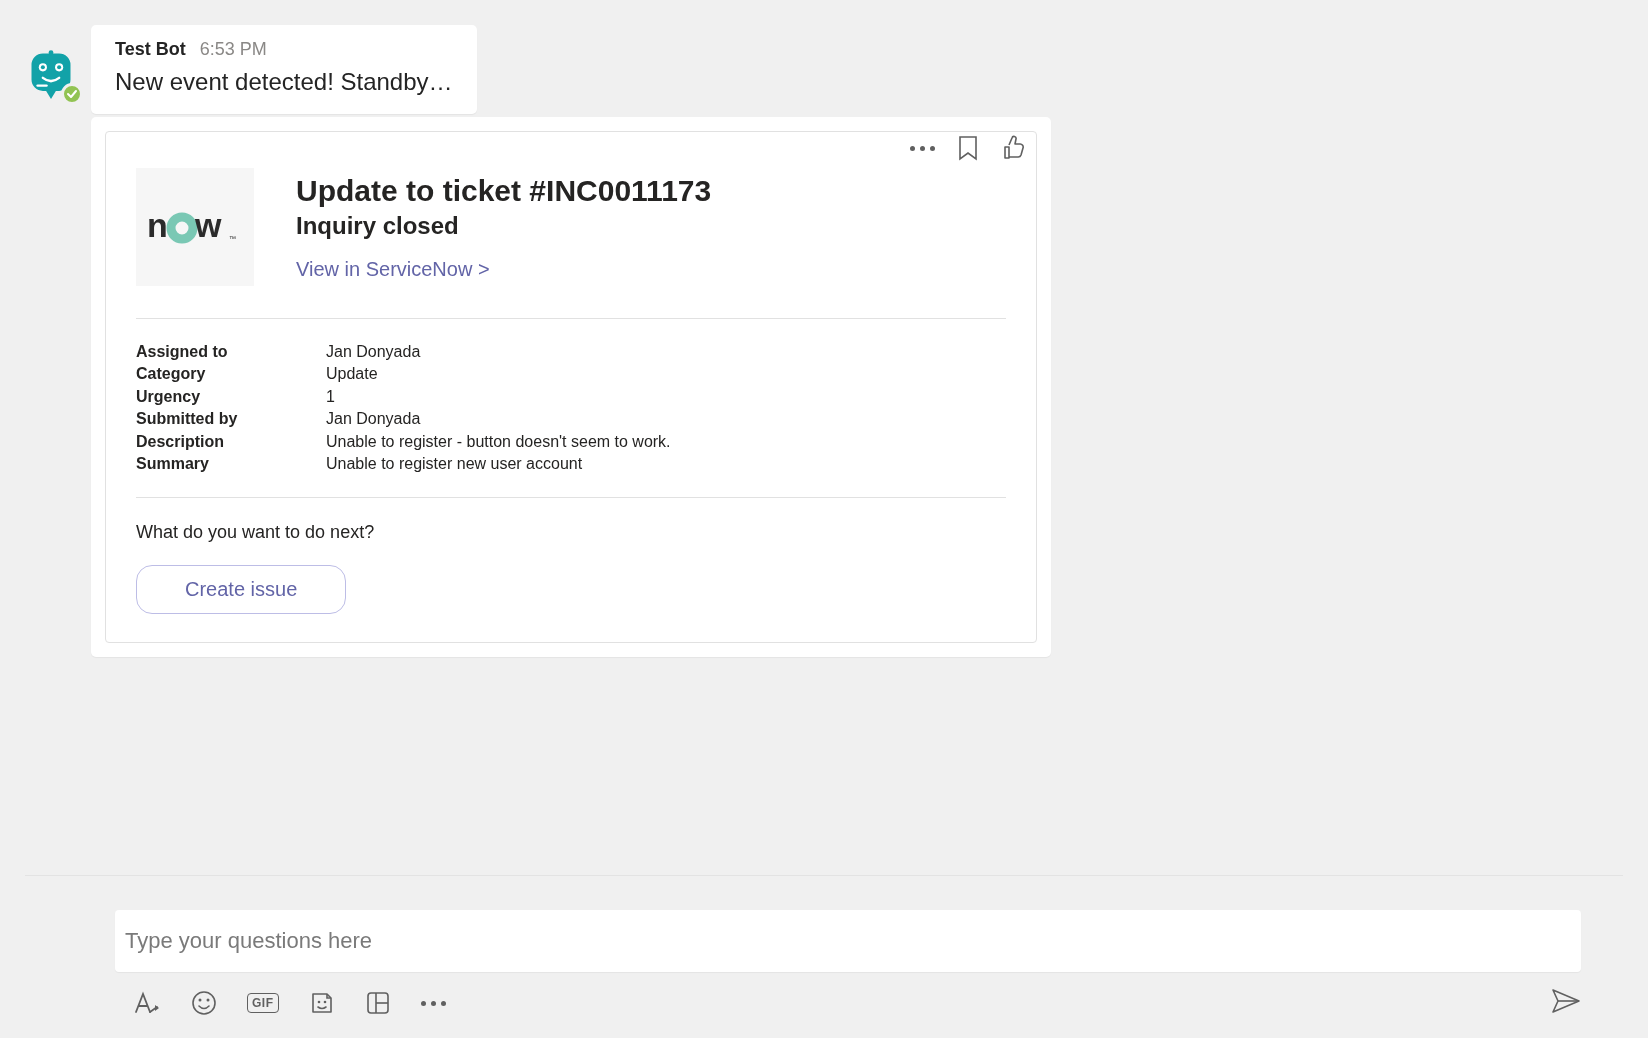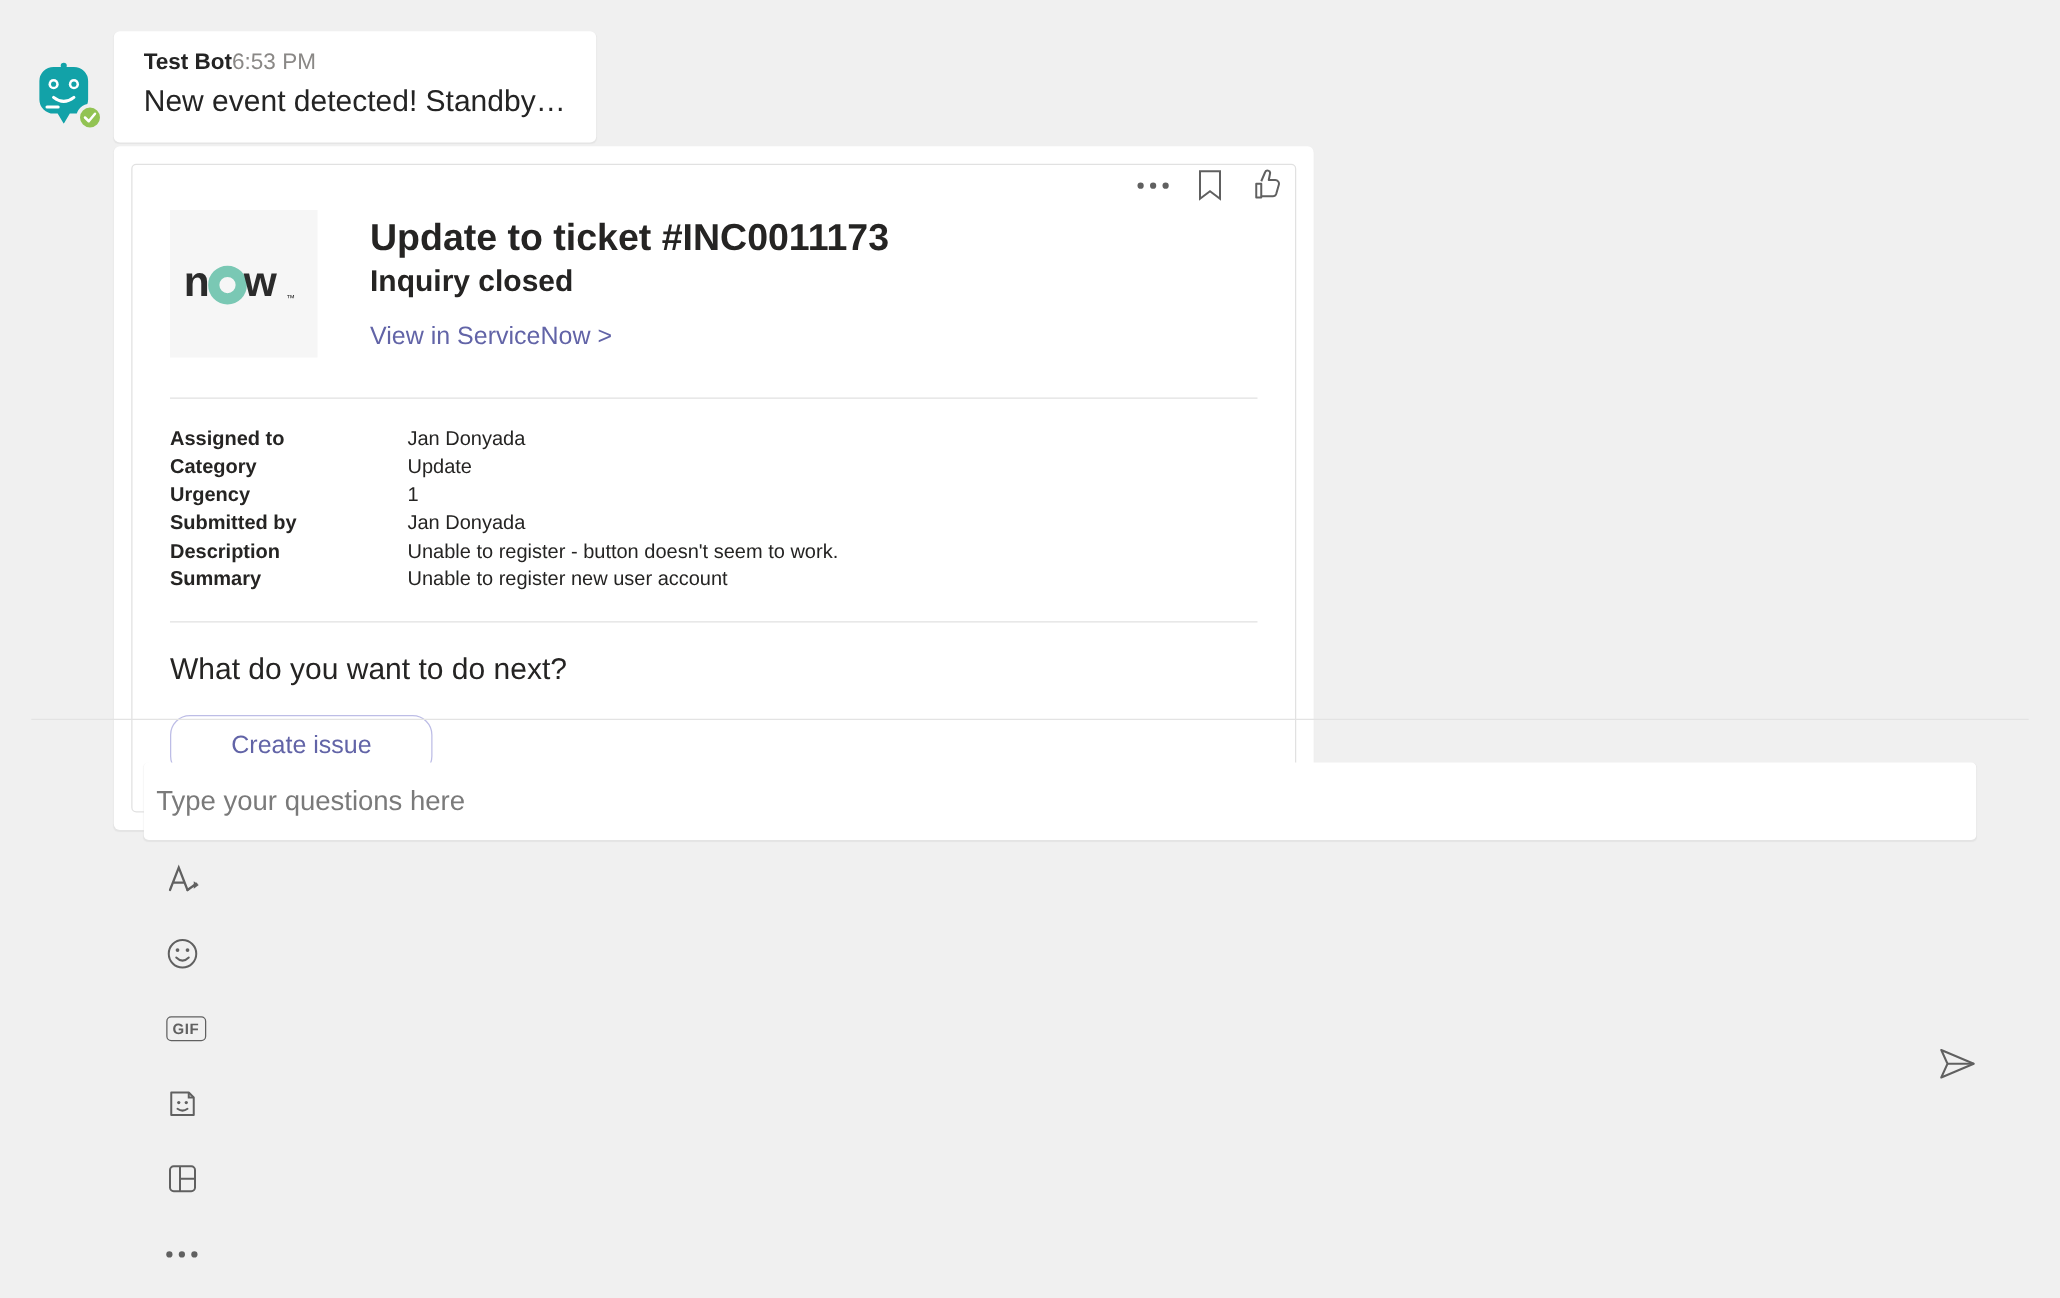--- a/index.html
+++ b/index.html
@@ -59,6 +59,7 @@
   }
   .bubble-header {
     display: flex;
+    gap: 14px;
     align-items: center;
     font-size: 18px;
     margin-bottom: 8px;

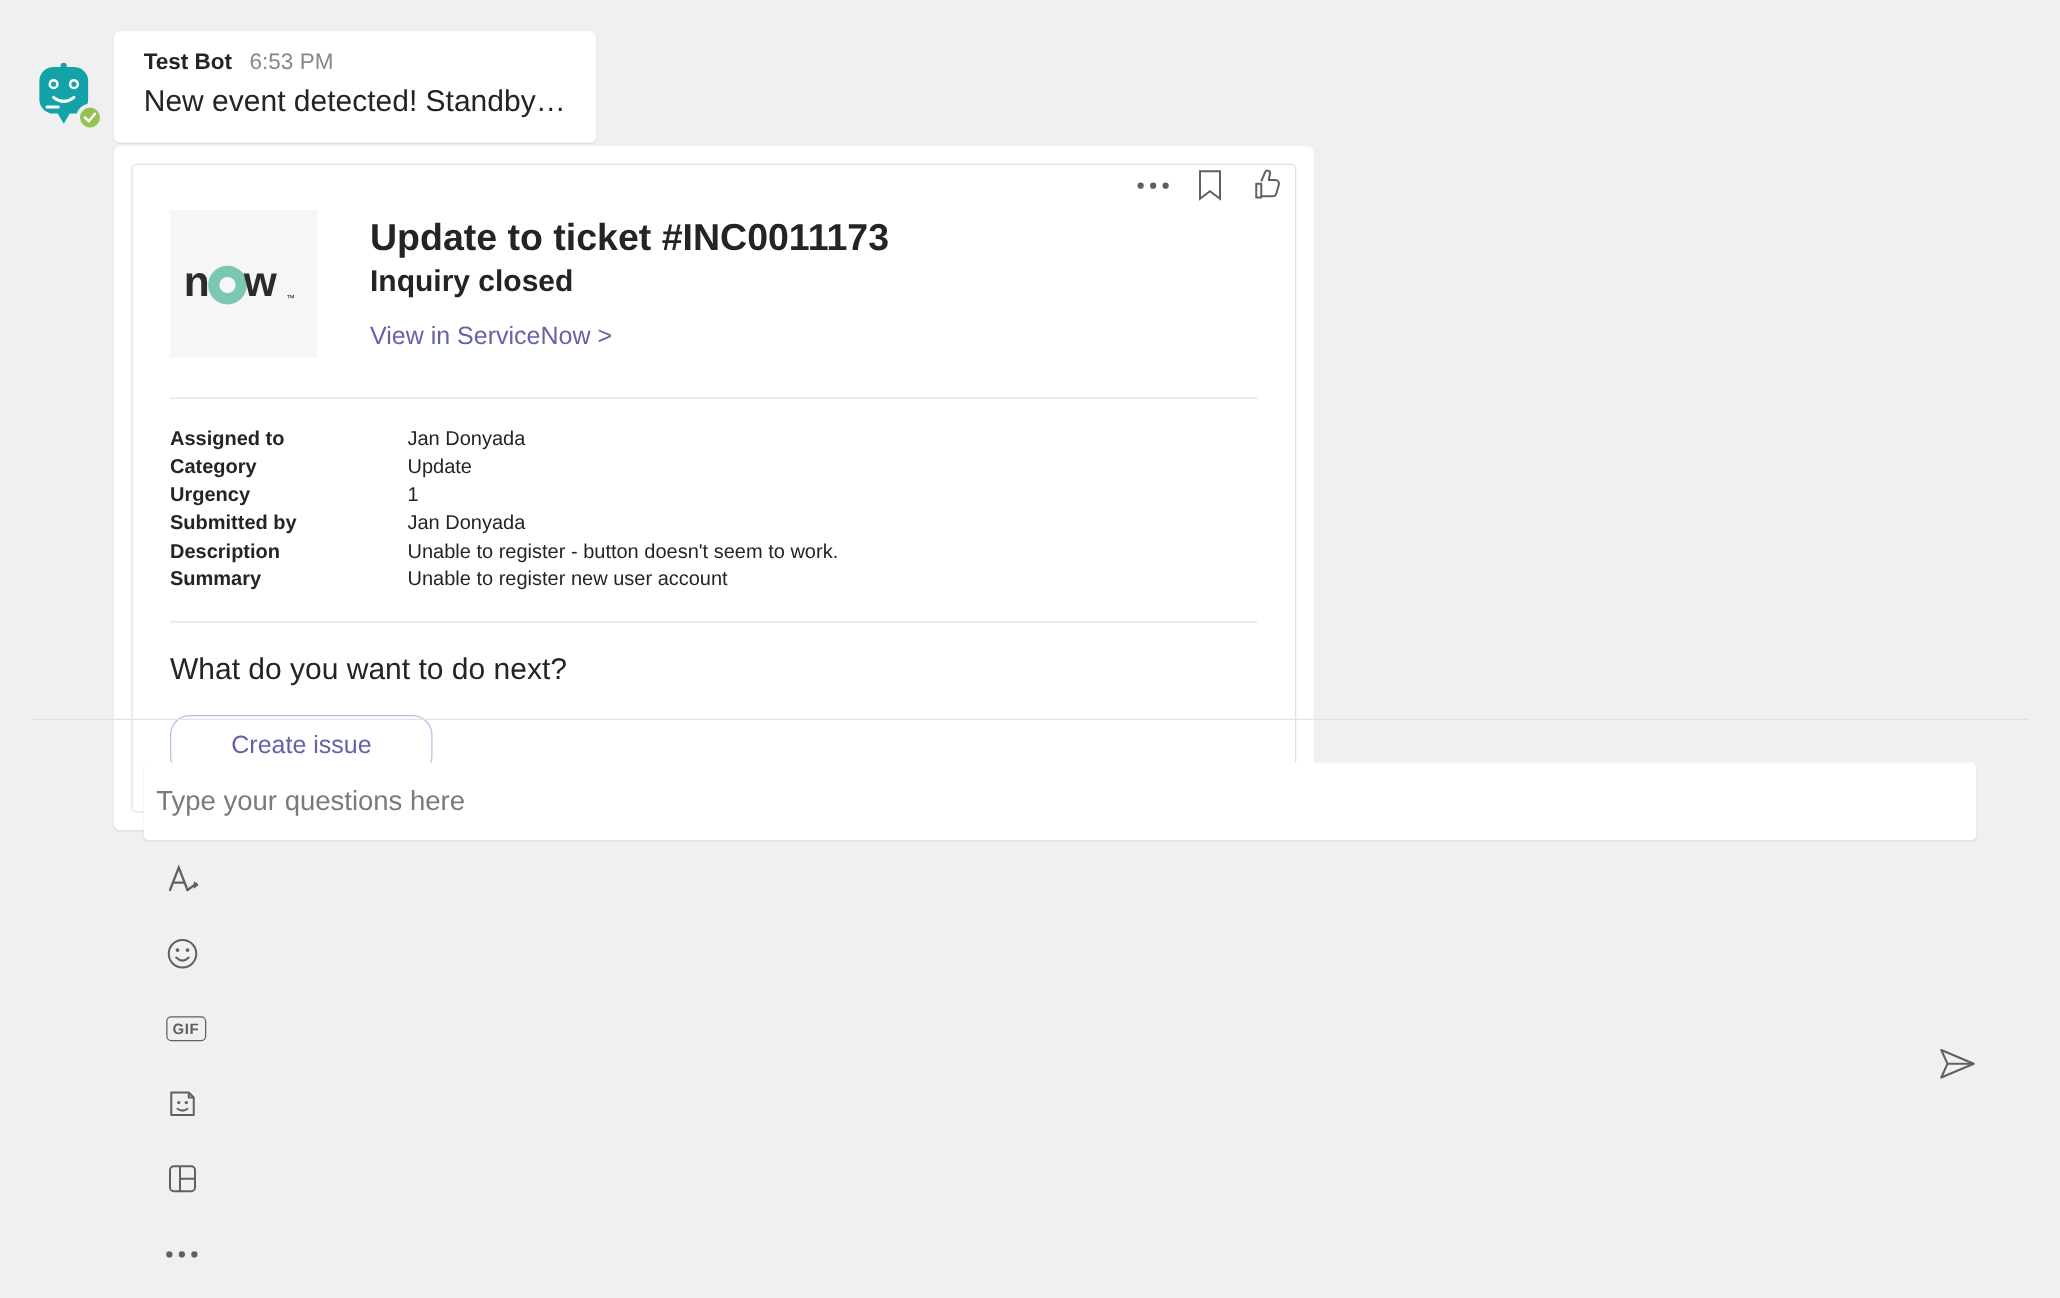--- a/index.html
+++ b/index.html
@@ -118,7 +118,7 @@
   .field-row { display: flex; font-size: 16px; line-height: 1.4; }
   .field-label { font-weight: 700; width: 190px; flex-shrink: 0; }
   .field-value { color: #252423; }
-  .card-prompt { font-size: 24px; padding: 24px 0 22px; }
+  .card-prompt { font-size: 18px; padding: 24px 0 22px; }
   .card-button {
     border: 1px solid #bdbde6;
     background: #fff;

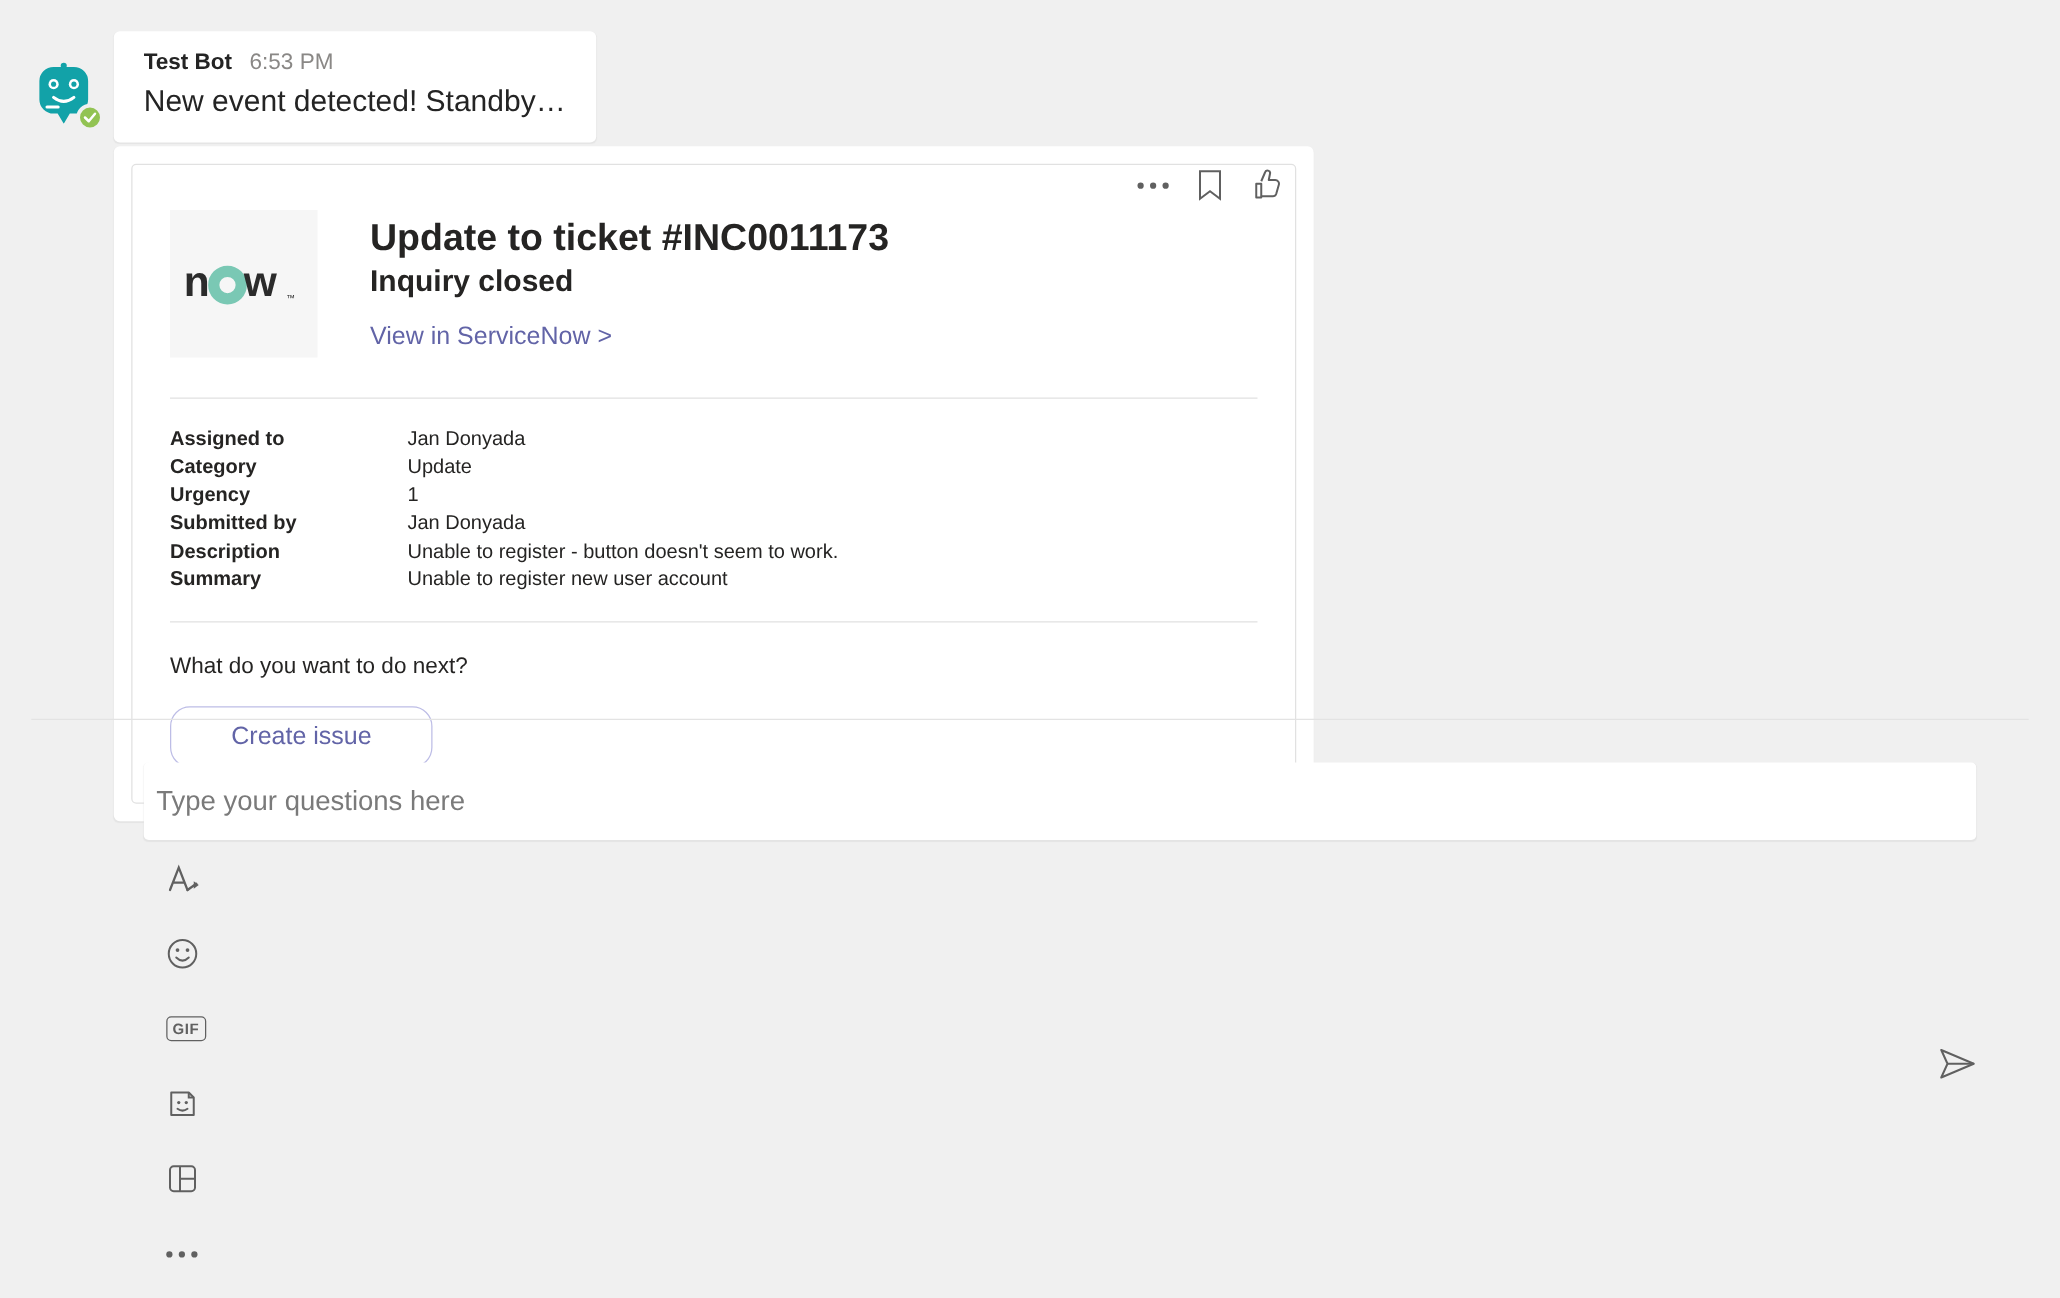--- a/index.html
+++ b/index.html
@@ -167,7 +167,7 @@
     margin-left: 108px;
     margin-right: 42px;
   }
-  .tool-left { display: flex; gap: 30px; align-items: flex-start; flex-direction: column; }
+  .tool-left { display: flex; gap: 30px; align-items: flex-end; }
   .tool-btn { cursor: pointer; color: #606060; display: flex; align-items: center; justify-content: center; height: 30px; }
   .tool-btn svg { display: block; }
   .gif-box {

